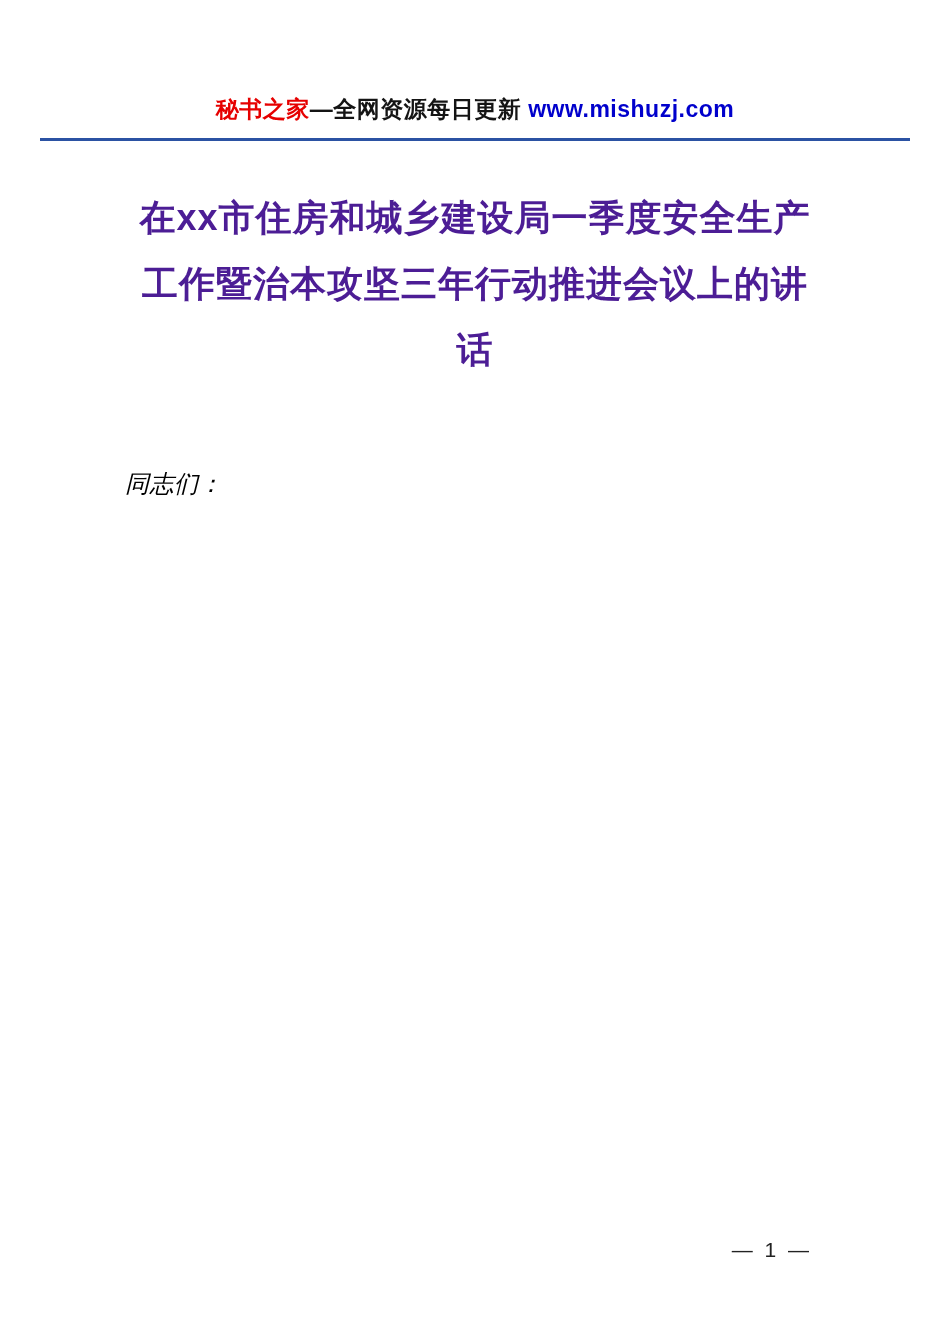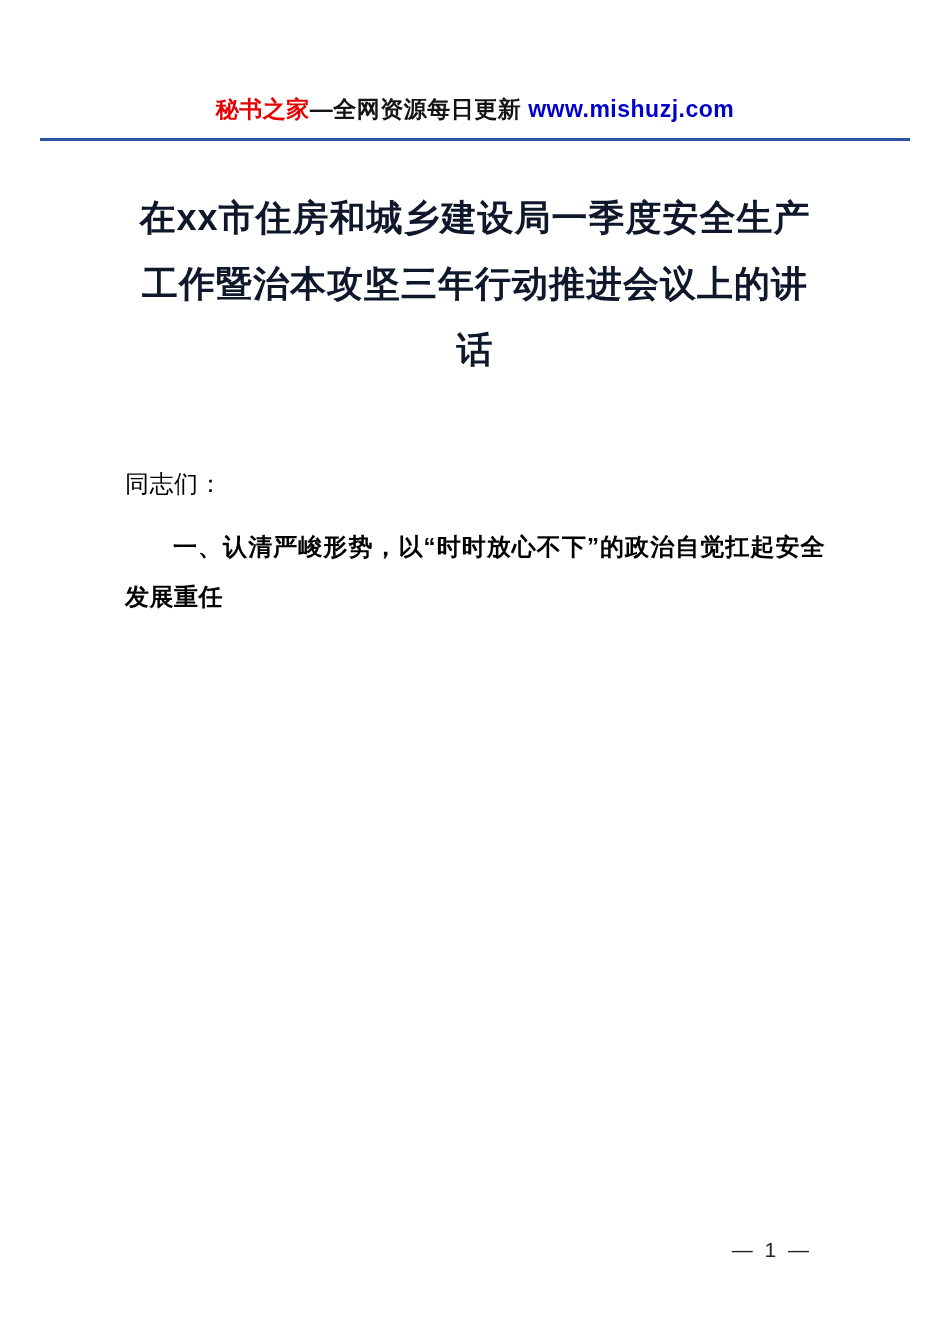--- a/index.html
+++ b/index.html
@@ -45,7 +45,7 @@
     font-weight: bold;
     line-height: 66px;
     letter-spacing: 1px;
-    color: #0f172a;
+    color: #4c1d95;
   }
   .doc-body {
     margin-top: 76px;

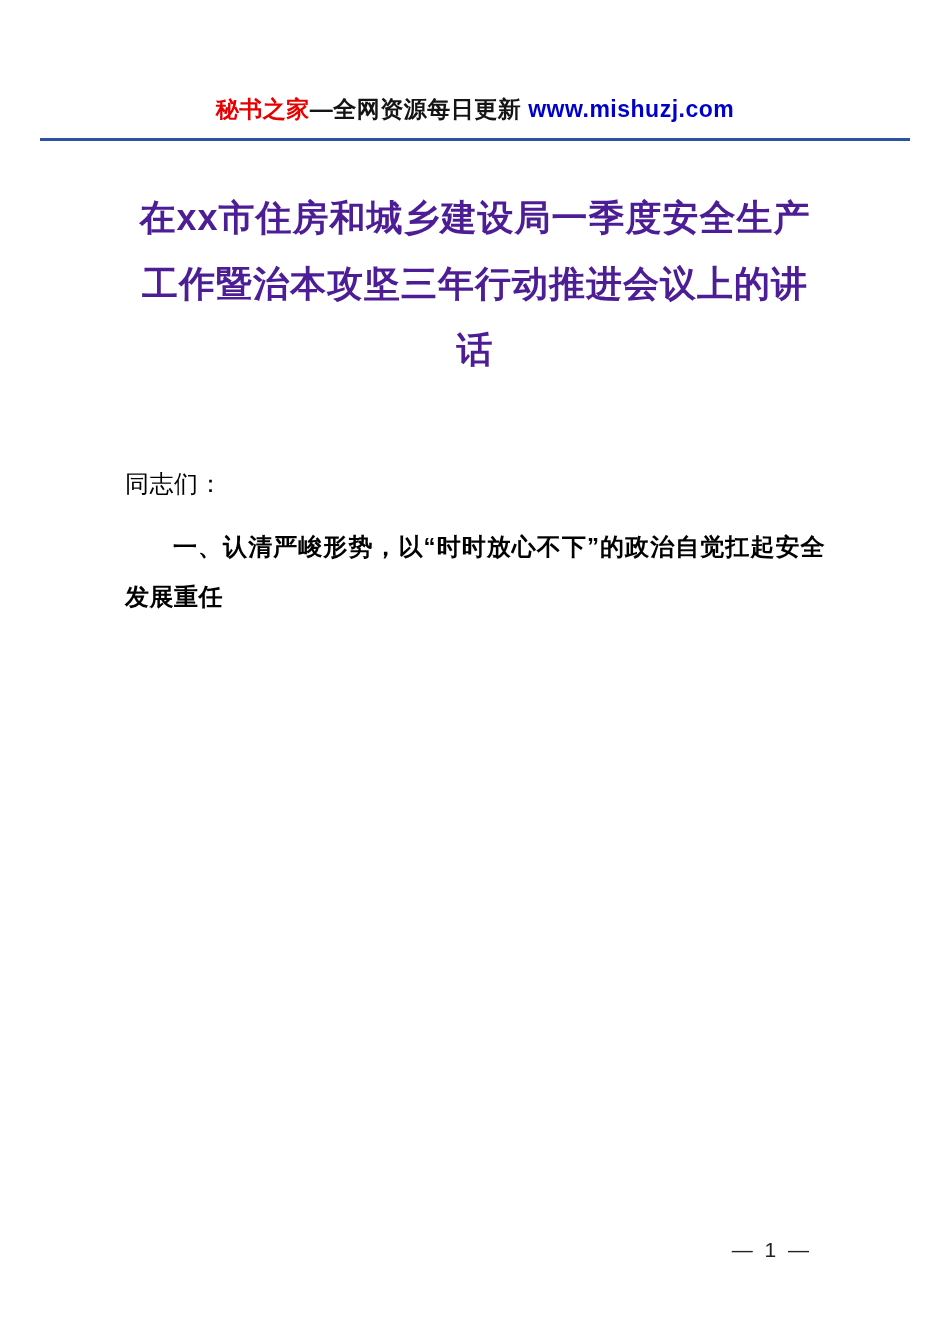--- a/index.html
+++ b/index.html
@@ -56,6 +56,7 @@
   }
   .doc-body p {
     margin: 0 0 13px 0;
+    font-style: italic;
   }
   .para { text-indent: 2em; }
   .section-heading {

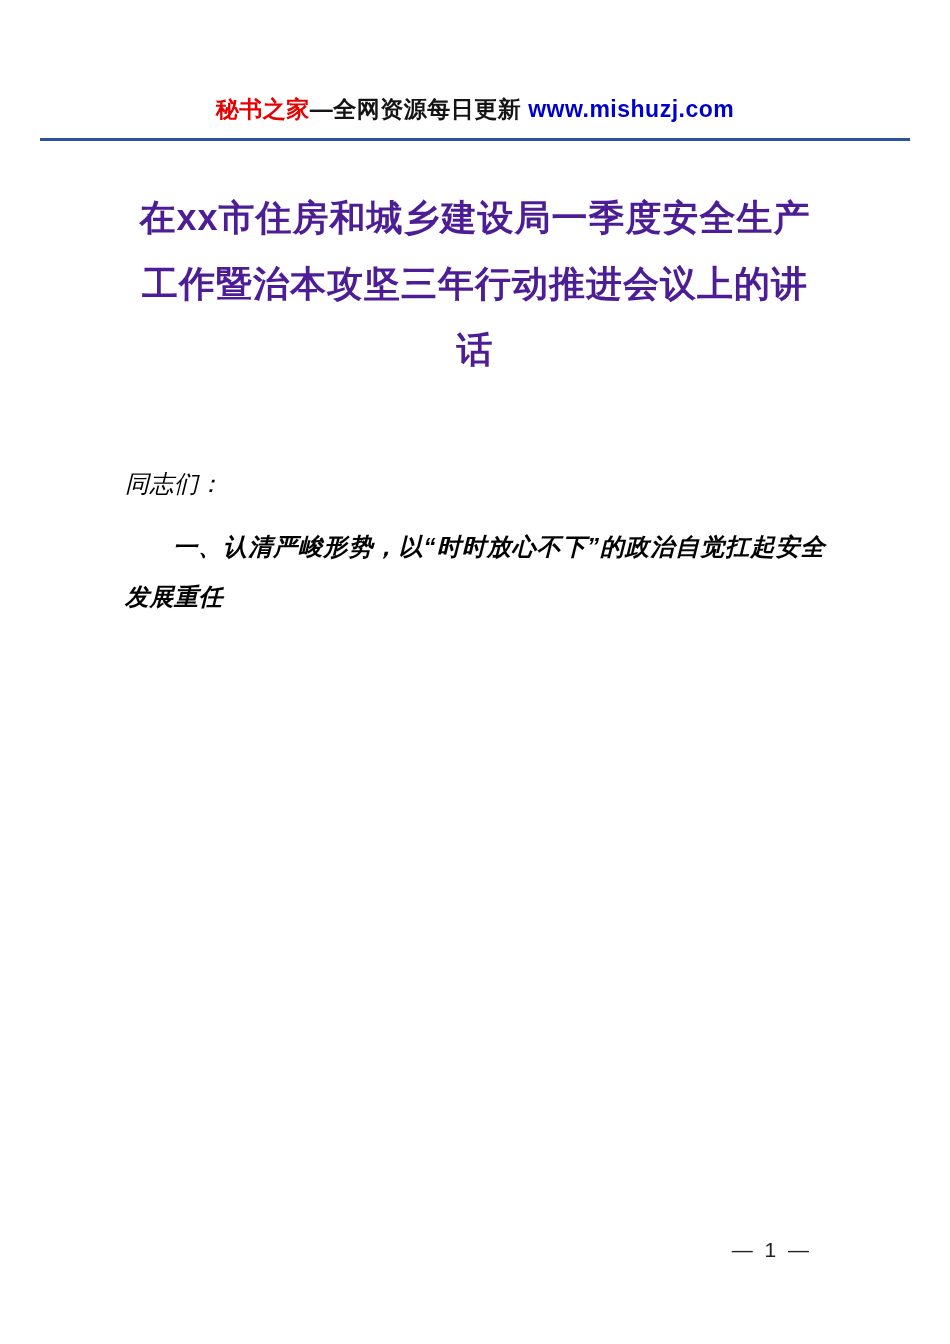--- a/index.html
+++ b/index.html
@@ -90,7 +90,6 @@
 
   <div class="doc-body">
     <p class="salutation">同志们：</p>
-    <p class="section-heading">一、认清严峻形势，以“时时放心不下”的政治自觉扛起安全发展重任</p>
   </div>
 
   <div class="page-footer">

